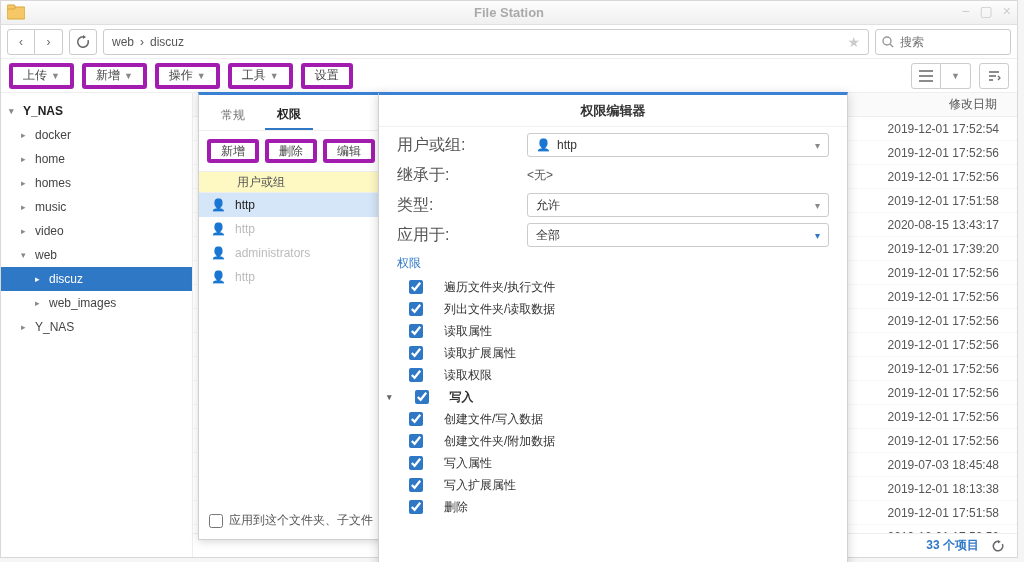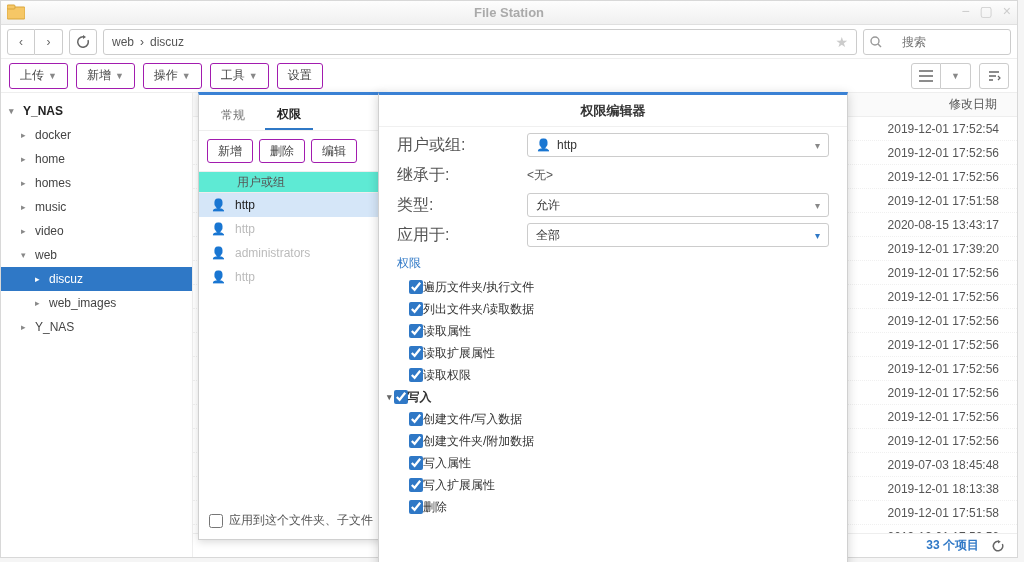--- a/index.html
+++ b/index.html
@@ -20,7 +20,7 @@
 .nav-group .nav-btn:last-child { border-radius: 0 3px 3px 0; border-left: none; }
 .breadcrumb { flex: 1; height: 26px; border: 1px solid #ccc; border-radius: 3px; display: flex; align-items: center; padding: 0 8px; gap: 6px; color: #555; position: relative; }
 .breadcrumb .star { position: absolute; right: 8px; color: #ccc; font-size: 14px; }
-.search-box { width: 148px; height: 26px; border: 1px solid #ccc; border-radius: 3px; display: flex; align-items: center; padding: 0 6px; gap: 20px; color: #888; }
+.search-box { width: 136px; height: 26px; border: 1px solid #ccc; border-radius: 3px; display: flex; align-items: center; padding: 0 6px; gap: 6px; color: #888; }
 .search-box input { border: none; outline: none; width: 100%; font-size: 12px; }
 
 .toolbar2 { height: 34px; display: flex; align-items: center; padding: 0 8px; gap: 8px; border-bottom: 1px solid #eee; }

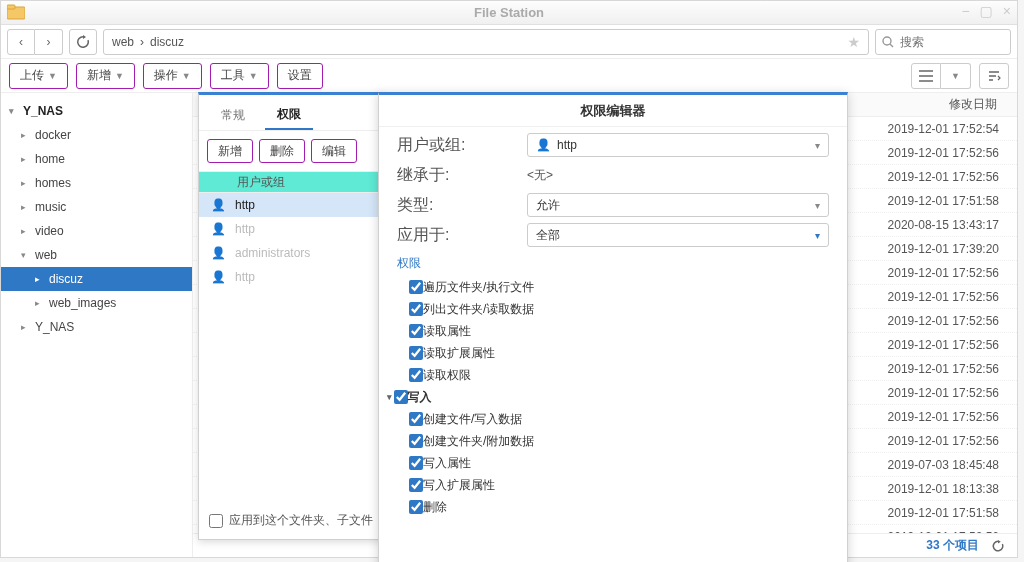--- a/index.html
+++ b/index.html
@@ -24,7 +24,7 @@
 .search-box input { border: none; outline: none; width: 100%; font-size: 12px; }
 
 .toolbar2 { height: 34px; display: flex; align-items: center; padding: 0 8px; gap: 8px; border-bottom: 1px solid #eee; }
-.tb-btn { height: 26px; padding: 0 10px; border: 1px solid #a21caf; border-radius: 3px; background: #fff; display: flex; align-items: center; gap: 4px; cursor: pointer; color: #444; }
+.tb-btn { height: 26px; padding: 0 10px; border: 4px solid #a21caf; border-radius: 3px; background: #fff; display: flex; align-items: center; gap: 4px; cursor: pointer; color: #444; }
 .tb-btn .caret { font-size: 9px; color: #888; }
 .tb-spacer { flex: 1; }
 .view-group { display: flex; }

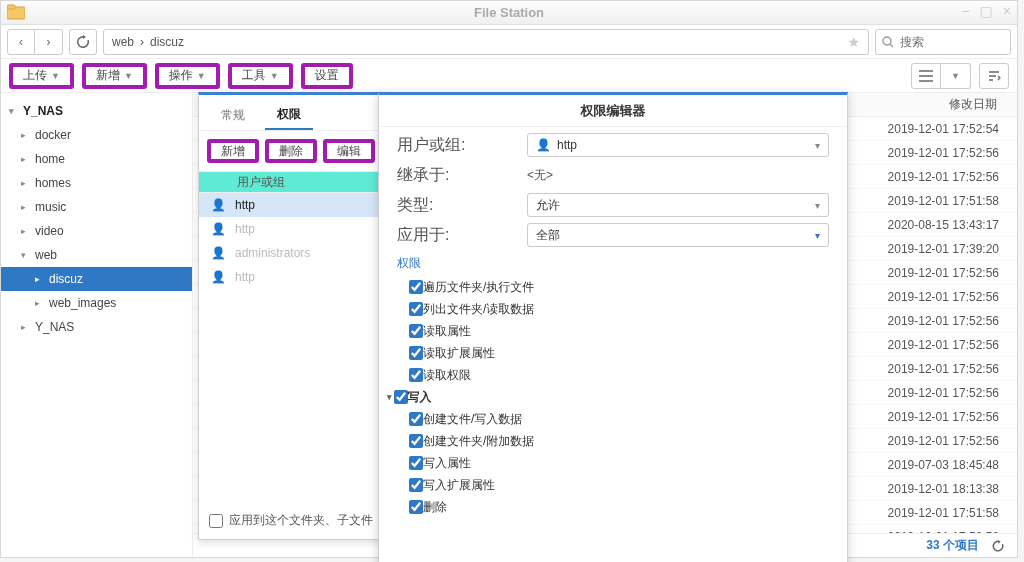--- a/index.html
+++ b/index.html
@@ -58,7 +58,7 @@
 .dialog1 .tab.active { color: #222; font-weight: bold; border-bottom: 2px solid #2f78c6; }
 .dialog1 .actions { display: flex; gap: 6px; padding: 8px; }
 .dialog1 .actions .tb-btn { flex: none; padding: 0 10px; height: 24px; font-size: 12px; }
-.perm-list-header { height: 22px; background: #5eead4; border-top: 1px solid #eee; border-bottom: 1px solid #eee; padding-left: 38px; color: #555; display: flex; align-items: center; font-size: 12px; }
+.perm-list-header { height: 22px; background: #fef9c3; border-top: 1px solid #eee; border-bottom: 1px solid #eee; padding-left: 38px; color: #555; display: flex; align-items: center; font-size: 12px; }
 .perm-row { height: 24px; display: flex; align-items: center; padding-left: 12px; gap: 8px; font-size: 12px; cursor: pointer; }
 .perm-row .uicon { width: 16px; text-align: center; }
 .perm-row.selected { background: #d5e6f8; color: #222; }

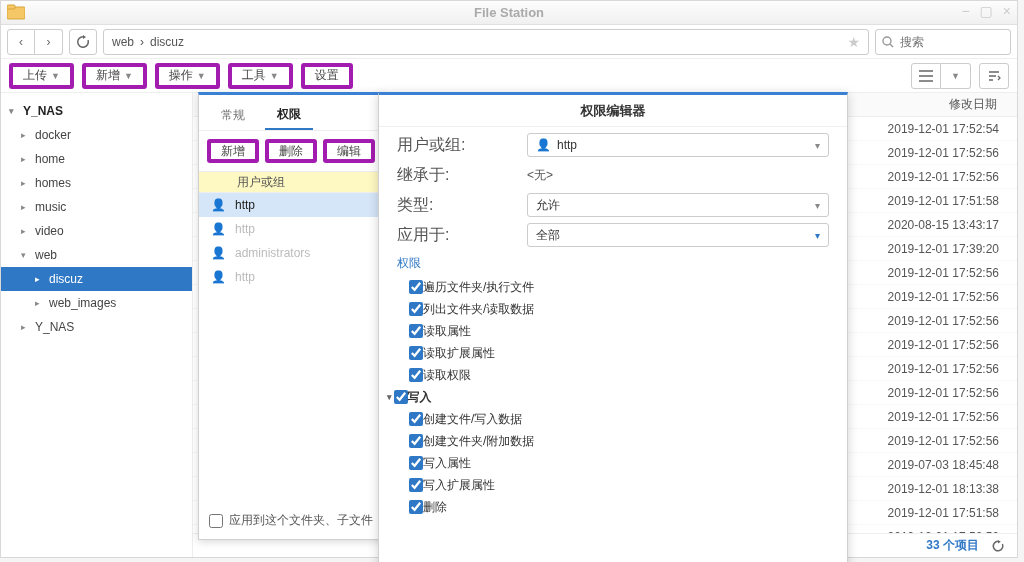--- a/index.html
+++ b/index.html
@@ -79,7 +79,7 @@
 .plain-val { color: #555; font-size: 12px; }
 .section-label { color: #2f78c6; font-size: 12px; margin: 6px 0 4px 0; }
 .perm-tree { padding-left: 12px; }
-.perm-check { display: flex; align-items: center; gap: 0; height: 22px; font-size: 12px; color: #333; }
+.perm-check { display: flex; align-items: center; gap: 21px; height: 22px; font-size: 12px; color: #333; }
 .perm-check.group { font-weight: bold; margin-left: -10px; }
 .perm-check .arrow { font-size: 9px; color: #666; margin-right: 2px; }
 .perm-check input[type=checkbox] { width: 14px; height: 14px; accent-color: #2f78c6; }

